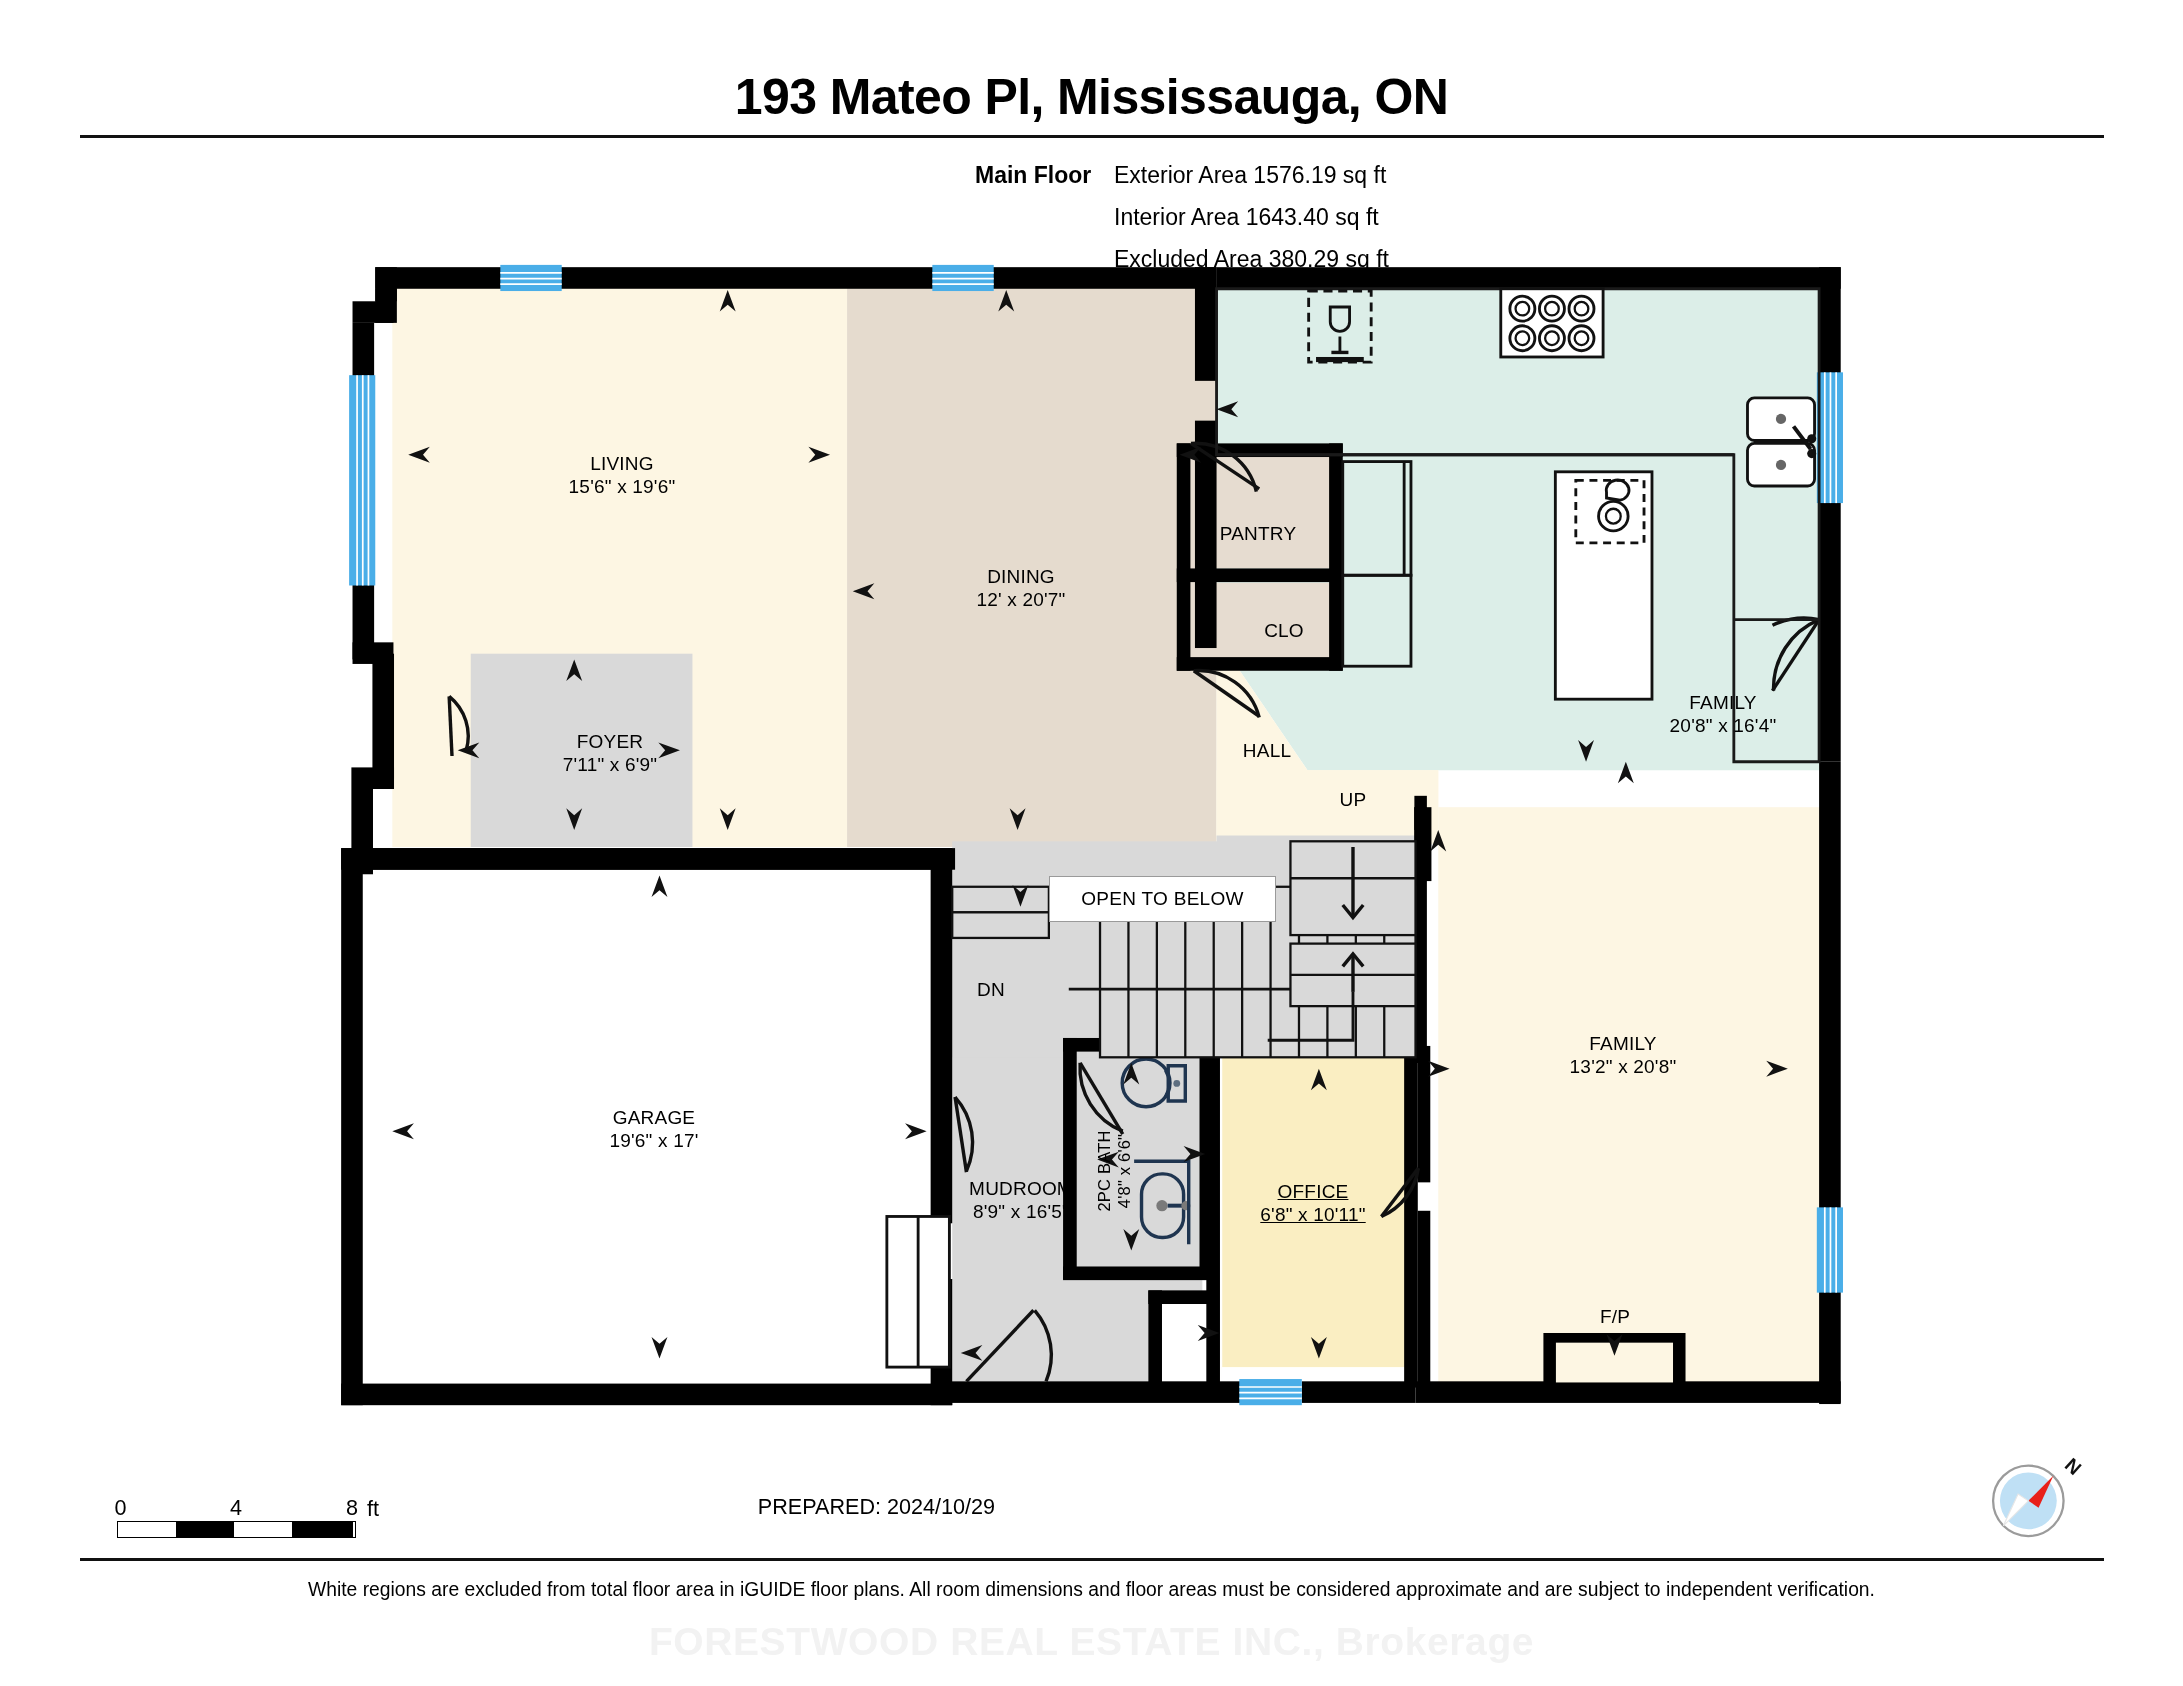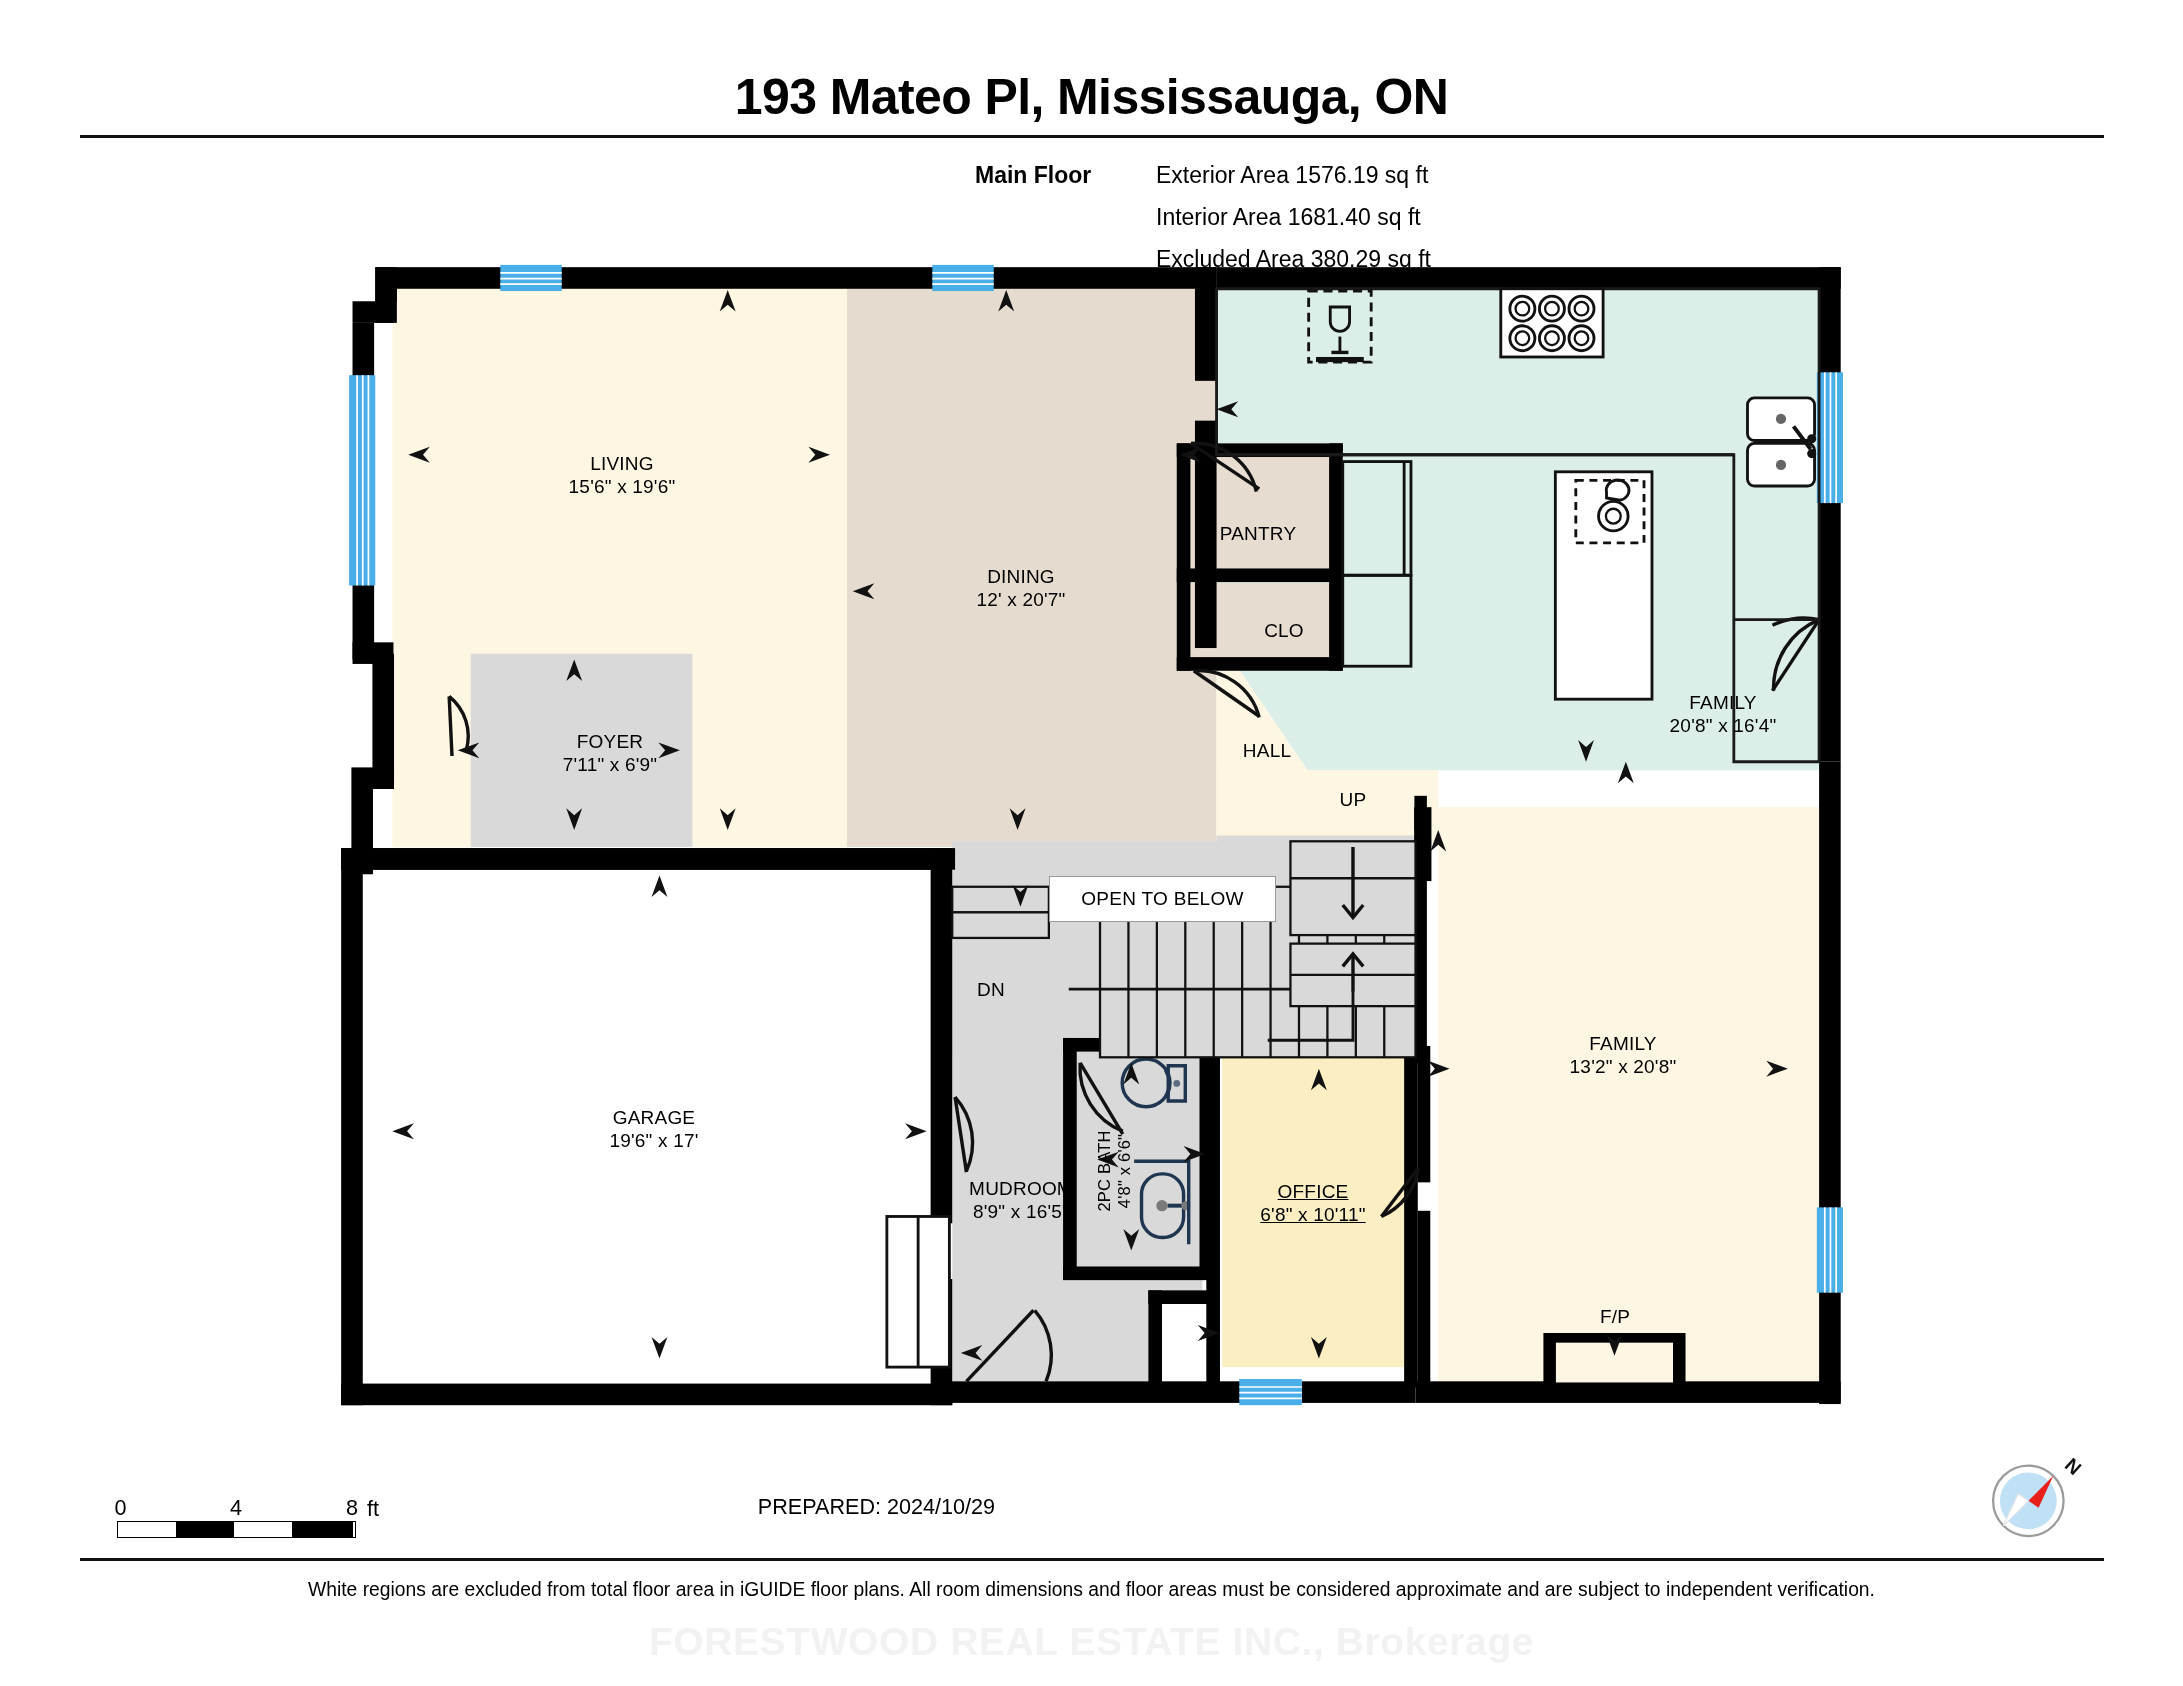--- a/index.html
+++ b/index.html
@@ -22,7 +22,7 @@
     position:absolute;left:975px;top:154px;font-size:23px;line-height:42px;
   }
   #area-block .afloor{position:absolute;left:0px;top:0px;font-weight:bold;white-space:nowrap;}
-  #area-block .arow{position:absolute;left:139px;white-space:nowrap;margin-left:42px;}
+  #area-block .arow{position:absolute;left:139px;white-space:nowrap;}
   #area-block .r0{top:0px;} #area-block .r1{top:42px;} #area-block .r2{top:84px;}
 
   

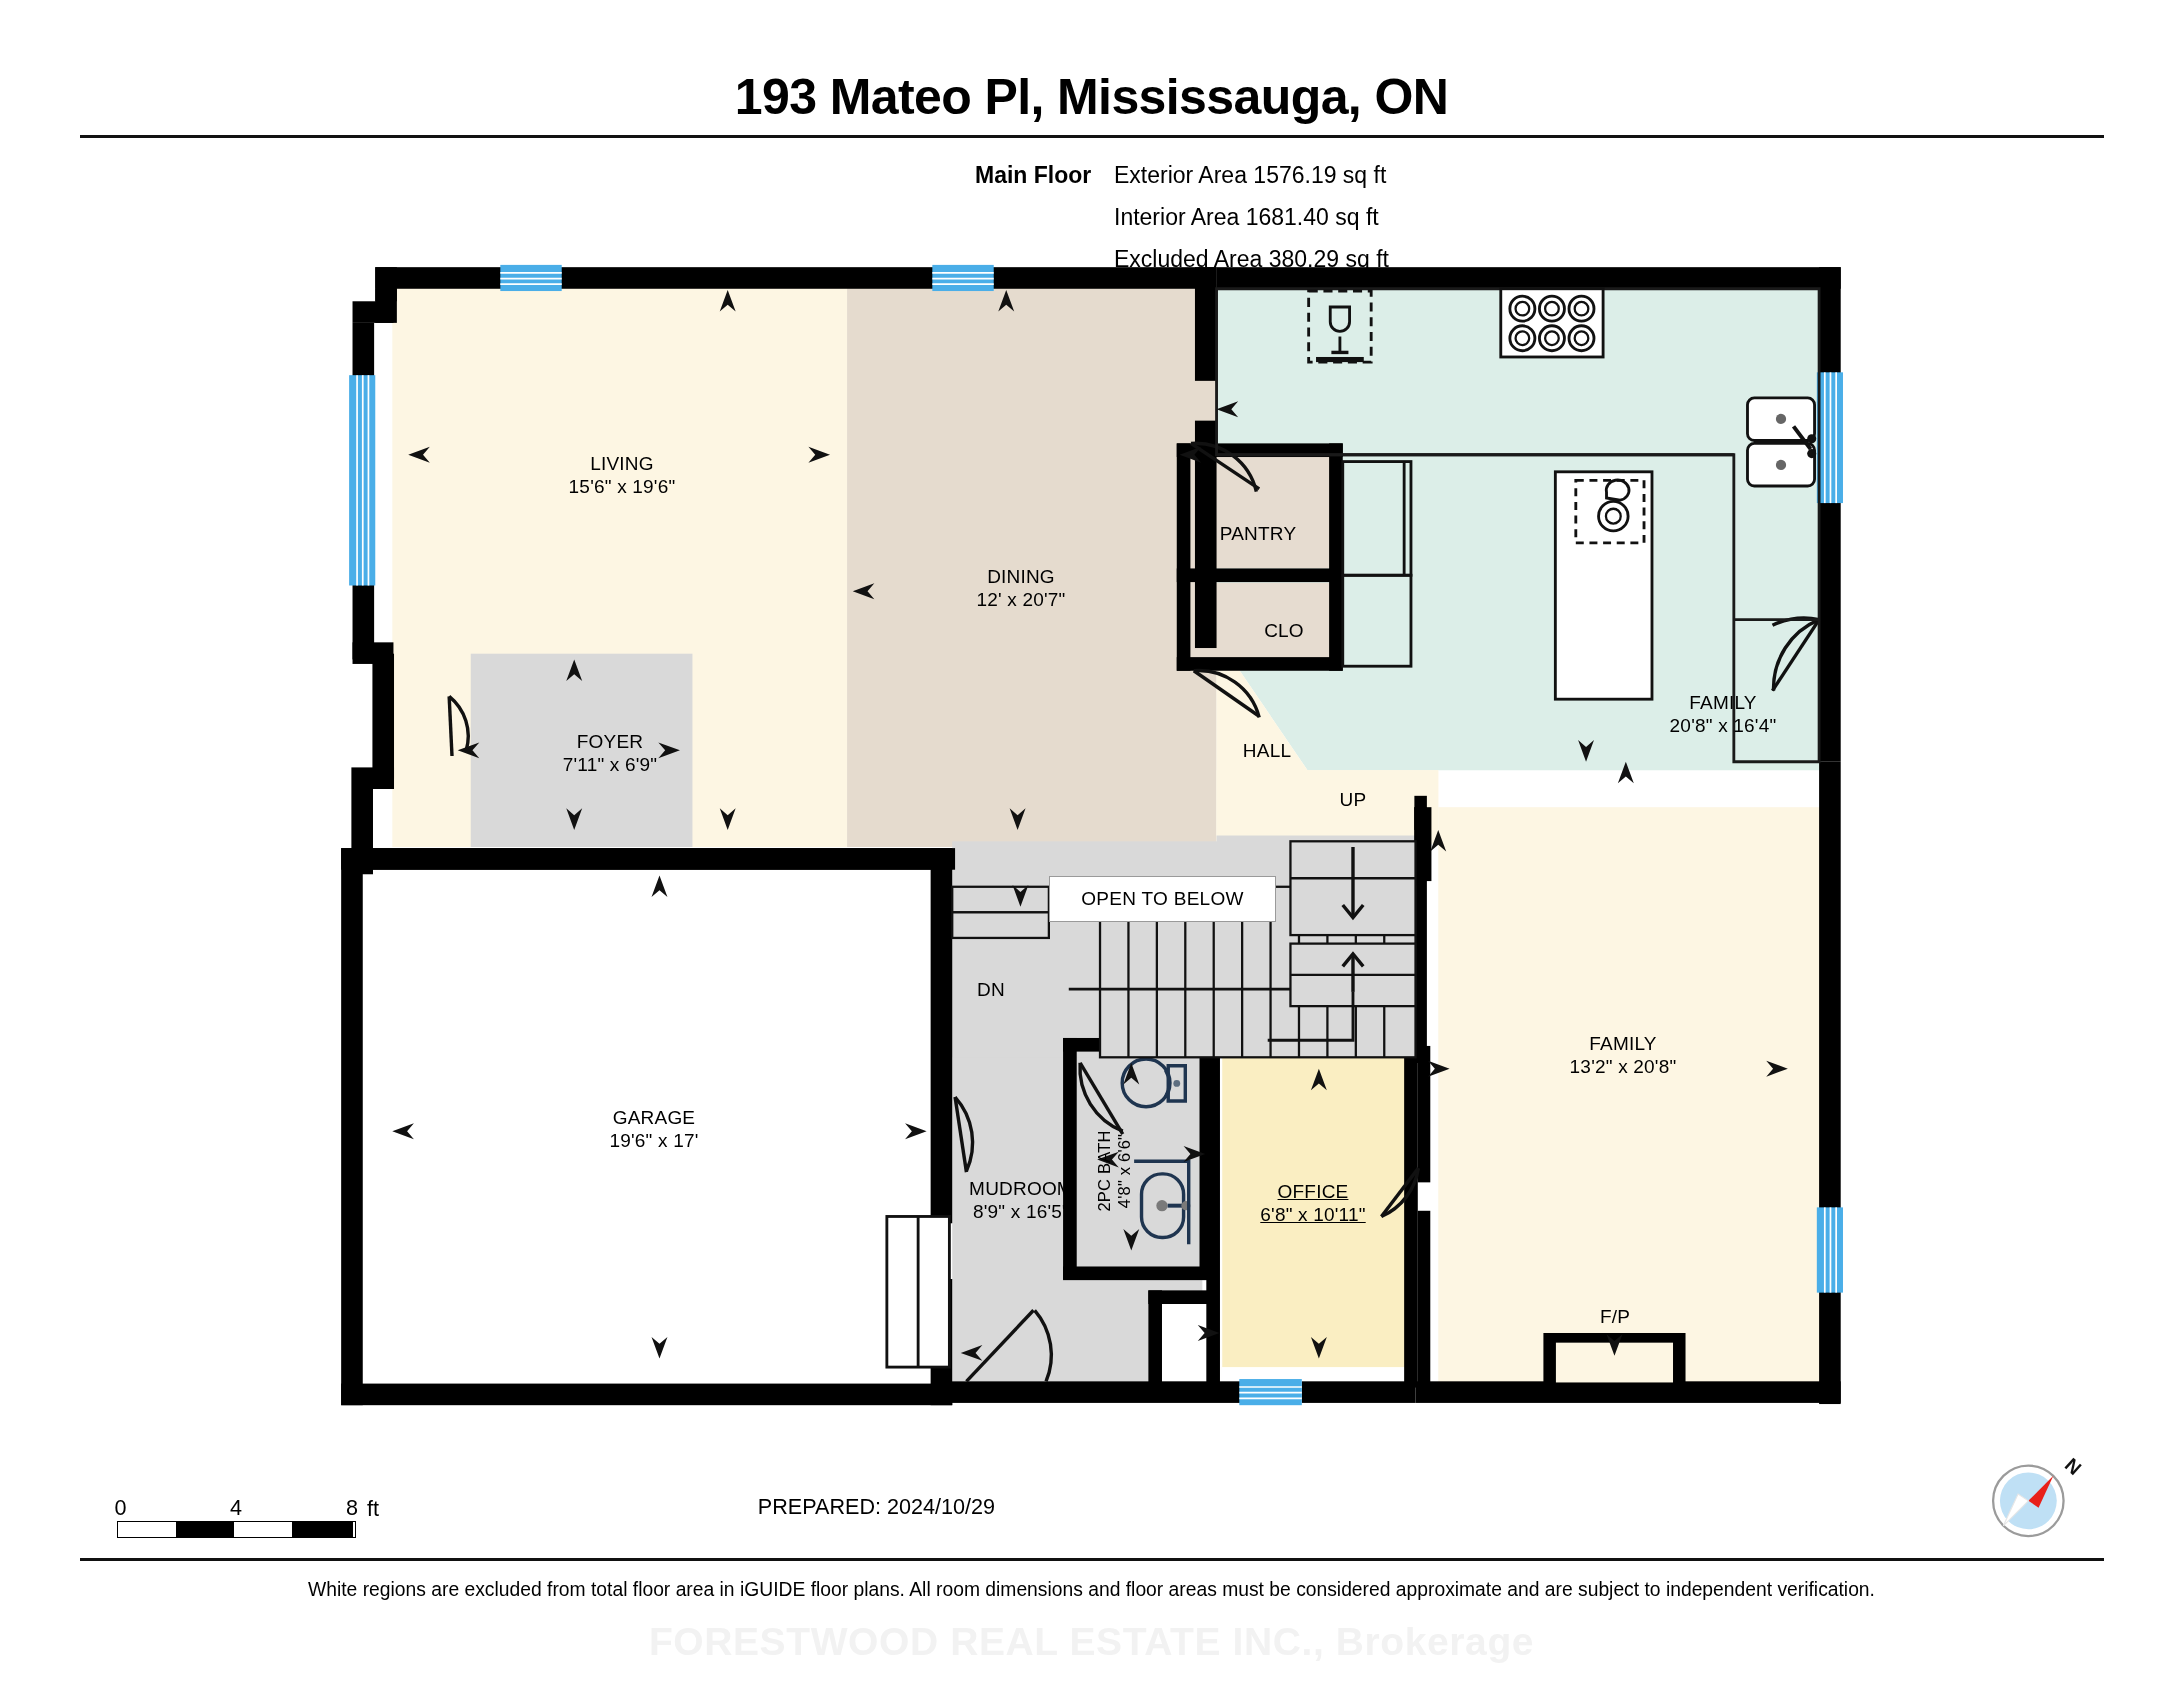--- a/index.html
+++ b/index.html
@@ -71,7 +71,7 @@
 <div id="area-block">
   <div class="afloor">Main Floor</div>
   <div class="arow r0">Exterior Area 1576.19 sq ft</div>
-  <div class="arow r1">Interior Area 1681.40 sq ft</div>
+  <div class="arow r1">Interior Area 1643.40 sq ft</div>
   <div class="arow r2">Excluded Area 380.29 sq ft</div>
 </div>
 

